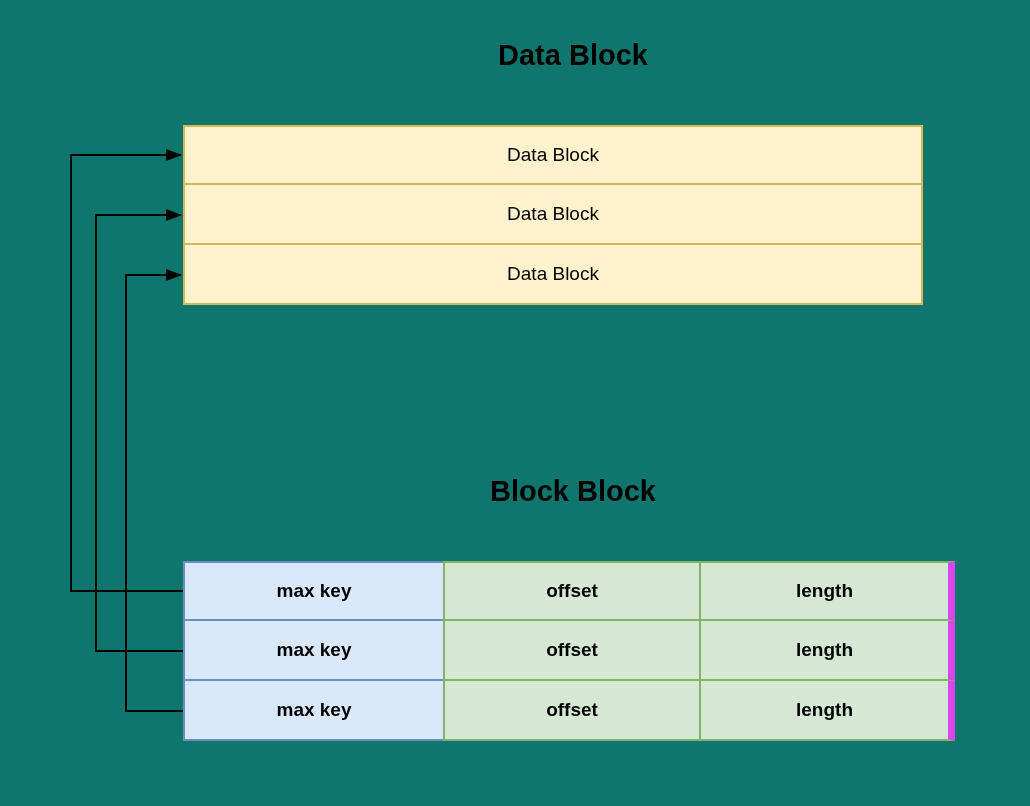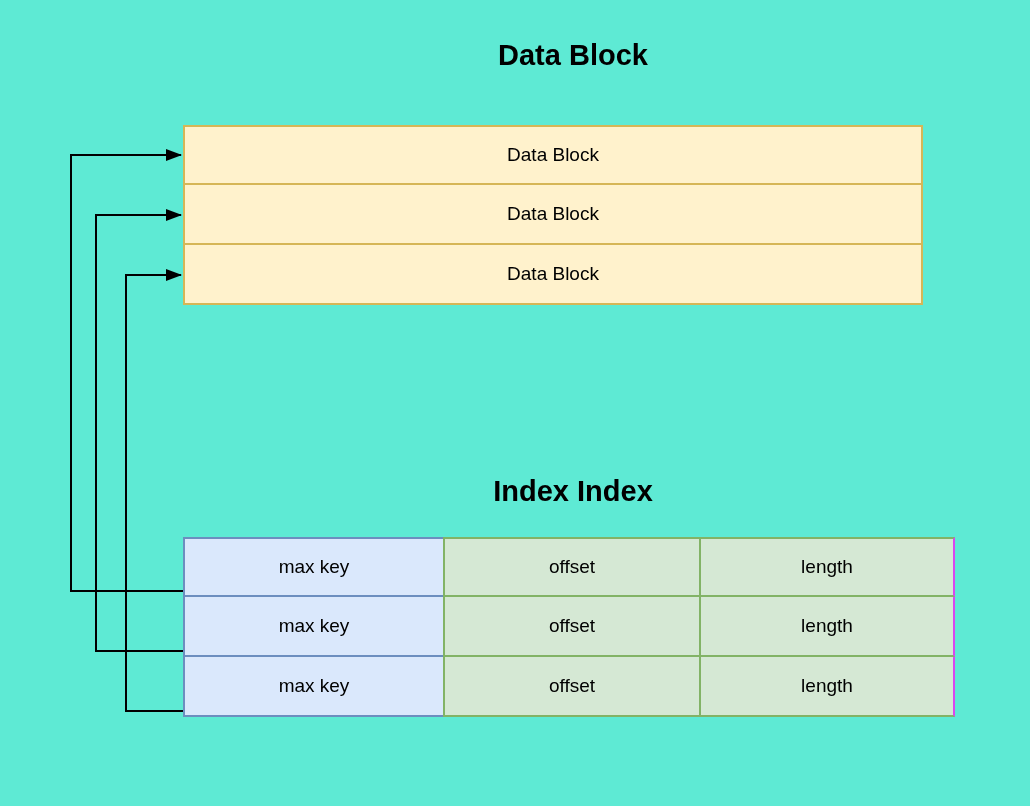--- a/index.html
+++ b/index.html
@@ -4,7 +4,7 @@
 <style>
   html,body{margin:0;padding:0;background:#ffffff;}
   .canvas{
-    position:relative;width:1030px;height:806px;background:#5eead4;
+    position:relative;width:1030px;height:806px;background:#0f766e;
     font-family:"Liberation Sans",sans-serif;color:#000;overflow:hidden;
   }
   .title{

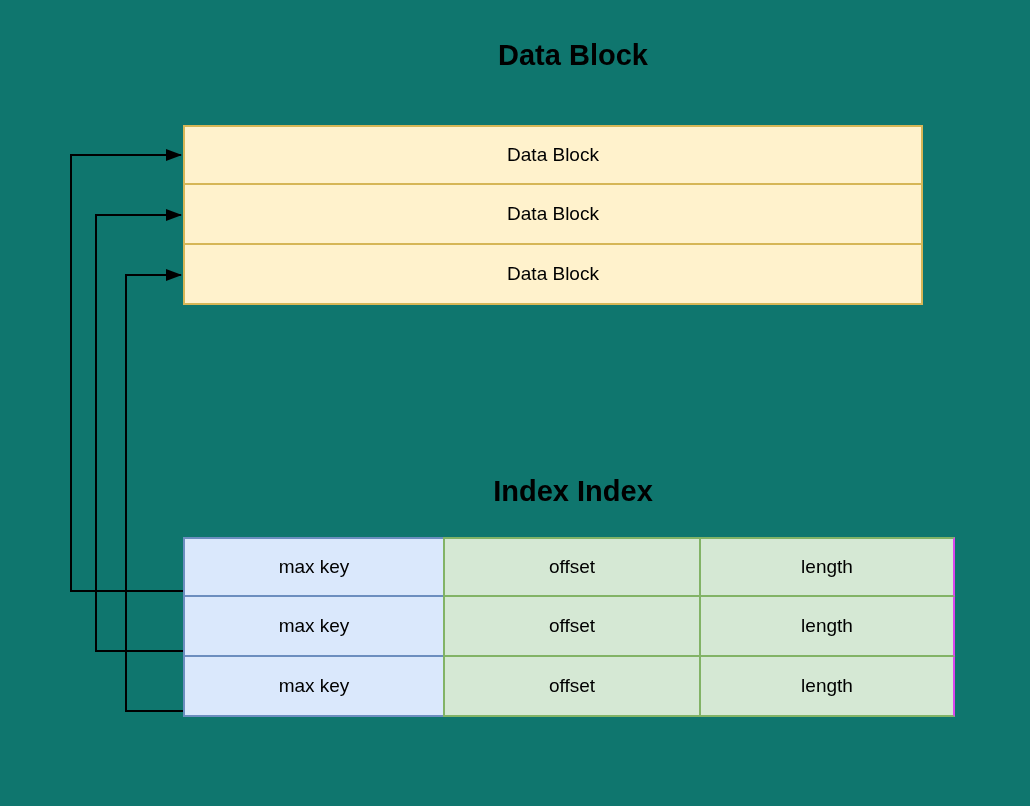--- a/index.html
+++ b/index.html
@@ -58,7 +58,7 @@
     </div>
   </div>
 
-  <div class="title t-index">Index Index</div>
+  <div class="title t-index">Block Block</div>
 
   <div class="indexblock">
     <div class="irow">

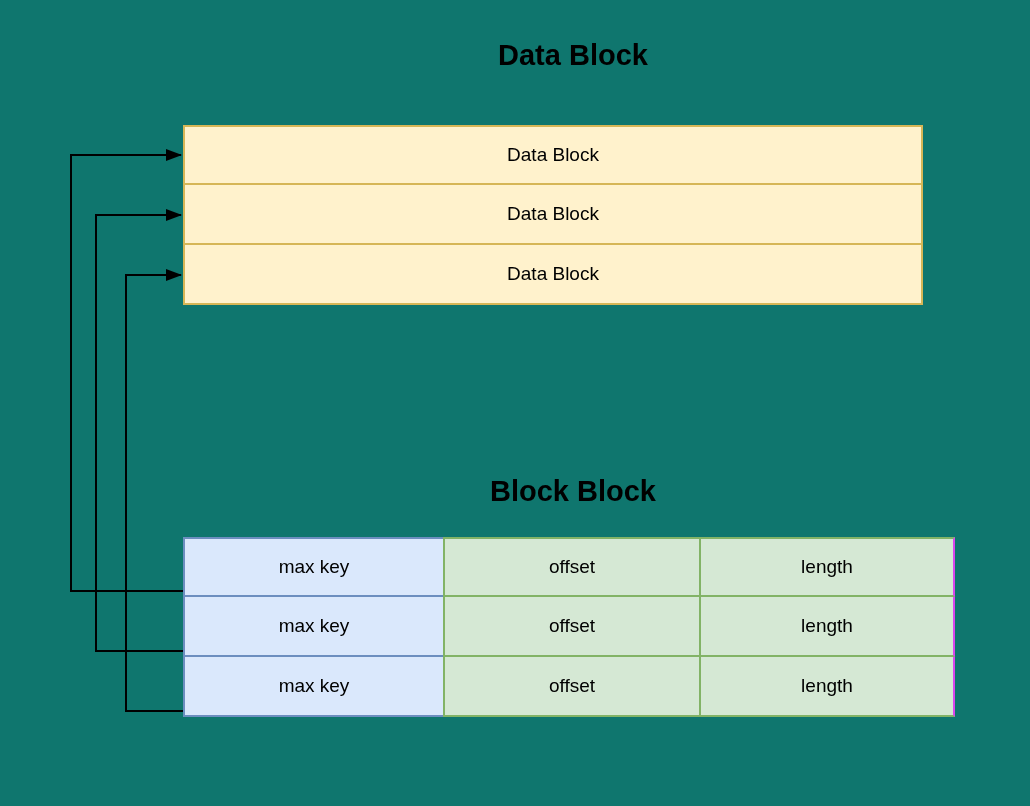--- a/index.html
+++ b/index.html
@@ -25,7 +25,7 @@
   .drow + .drow{border-top:0;}
 
   
-  .indexblock{position:absolute;left:183px;top:537px;}
+  .indexblock{position:absolute;left:183px;top:561px;font-weight:bold;}
   .irow{display:flex;height:60px;}
   .cell{
     box-sizing:border-box;height:60px;

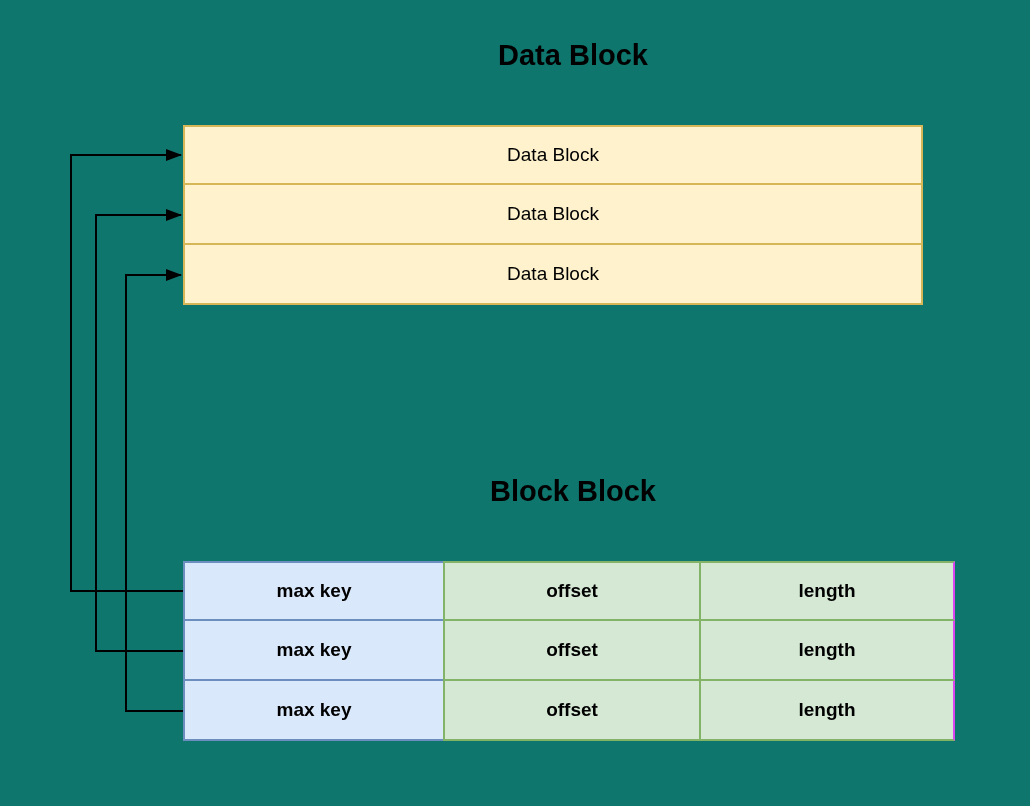--- a/index.html
+++ b/index.html
@@ -34,7 +34,7 @@
   }
   .cell.key{width:260px;background:#DAE8FC;border:2px solid #6C8EBF;border-right:0;}
   .cell.val{width:256px;background:#D5E8D4;border:2px solid #82B366;border-right:0;}
-  .cell.val.last{border-right:2px solid #d946ef;}
+  .cell.val.last{border-right:7px solid #d946ef;}
   .irow + .irow .cell{border-top:0;}
 
   .arrows{position:absolute;left:0;top:0;pointer-events:none;}

